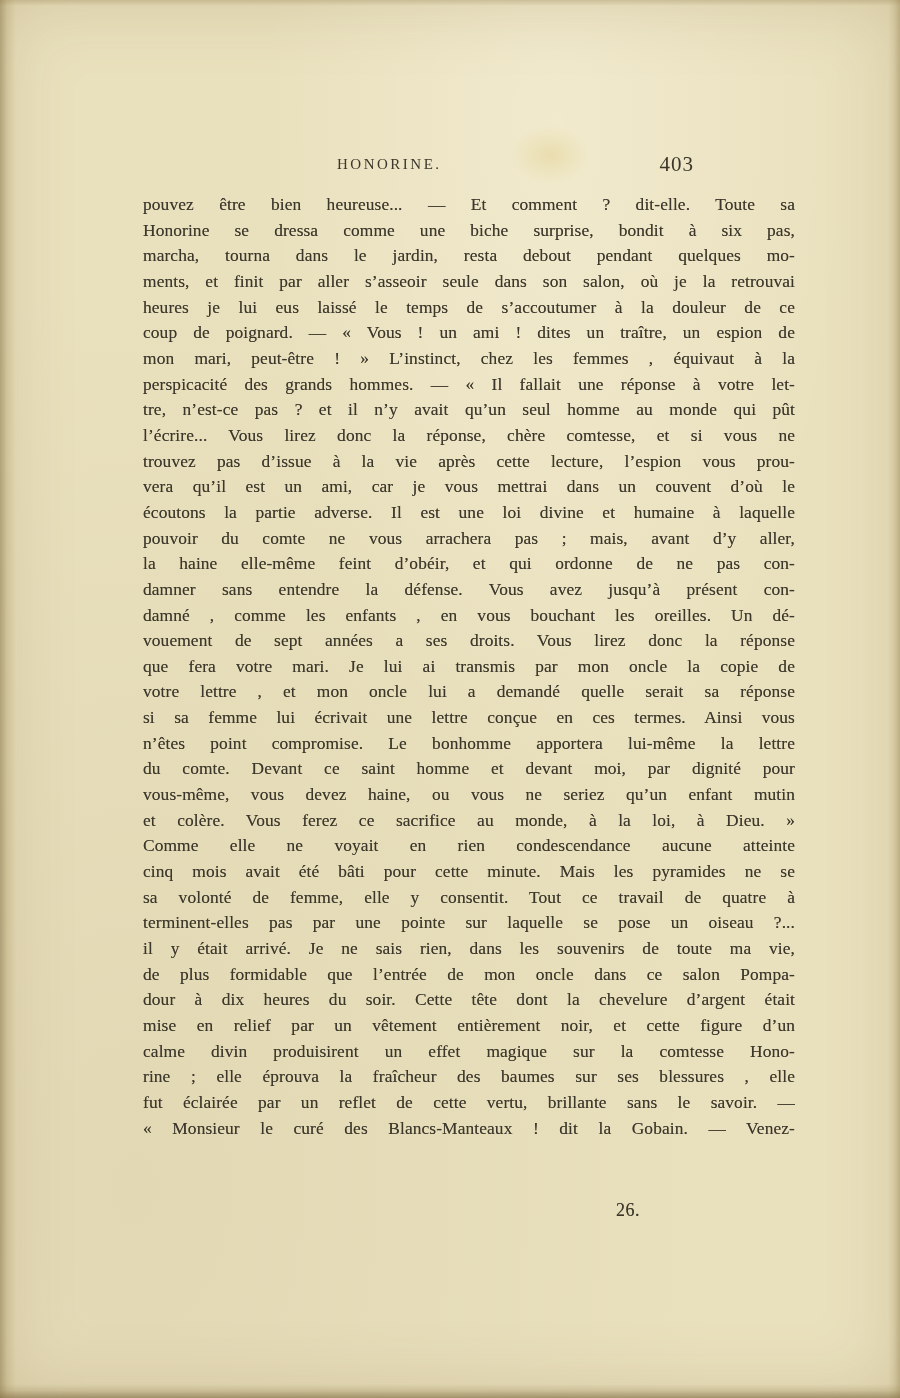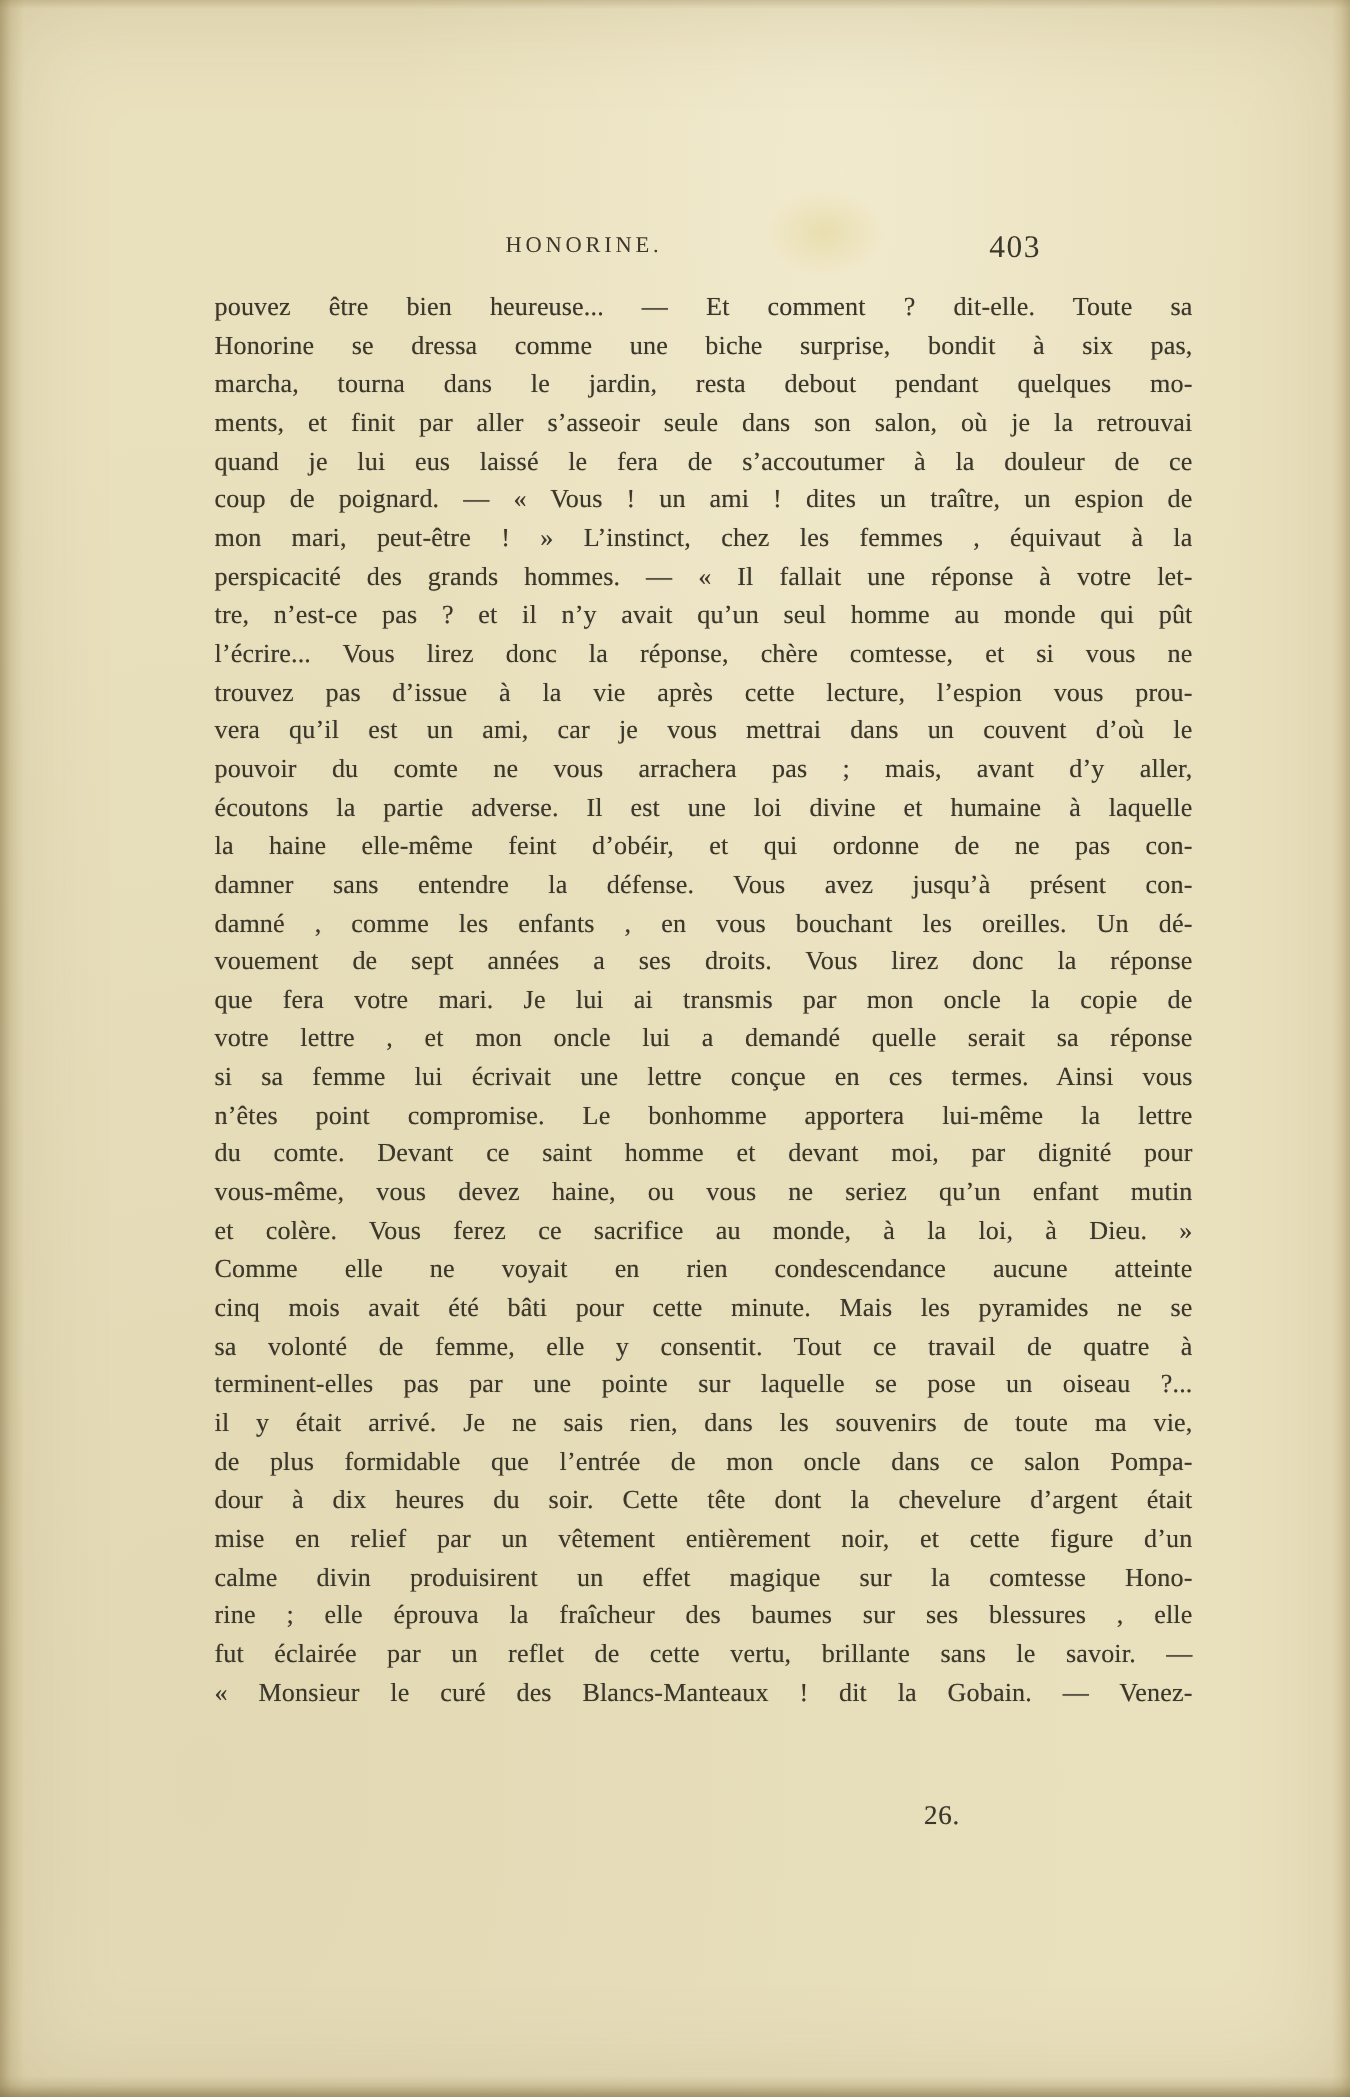--- a/index.html
+++ b/index.html
@@ -117,7 +117,7 @@
     <div class="line">Honorine se dressa comme une biche surprise, bondit à six pas,</div>
     <div class="line">marcha, tourna dans le jardin, resta debout pendant quelques mo-</div>
     <div class="line">ments, et finit par aller s’asseoir seule dans son salon, où je la retrouvai</div>
-    <div class="line">quand je lui eus laissé le fera de s’accoutumer à la douleur de ce</div>
+    <div class="line">heures je lui eus laissé le temps de s’accoutumer à la douleur de ce</div>
     <div class="line">coup de poignard. — « Vous ! un ami ! dites un traître, un espion de</div>
     <div class="line">mon mari, peut-être ! » L’instinct, chez les femmes , équivaut à la</div>
     <div class="line">perspicacité des grands hommes. — « Il fallait une réponse à votre let-</div>

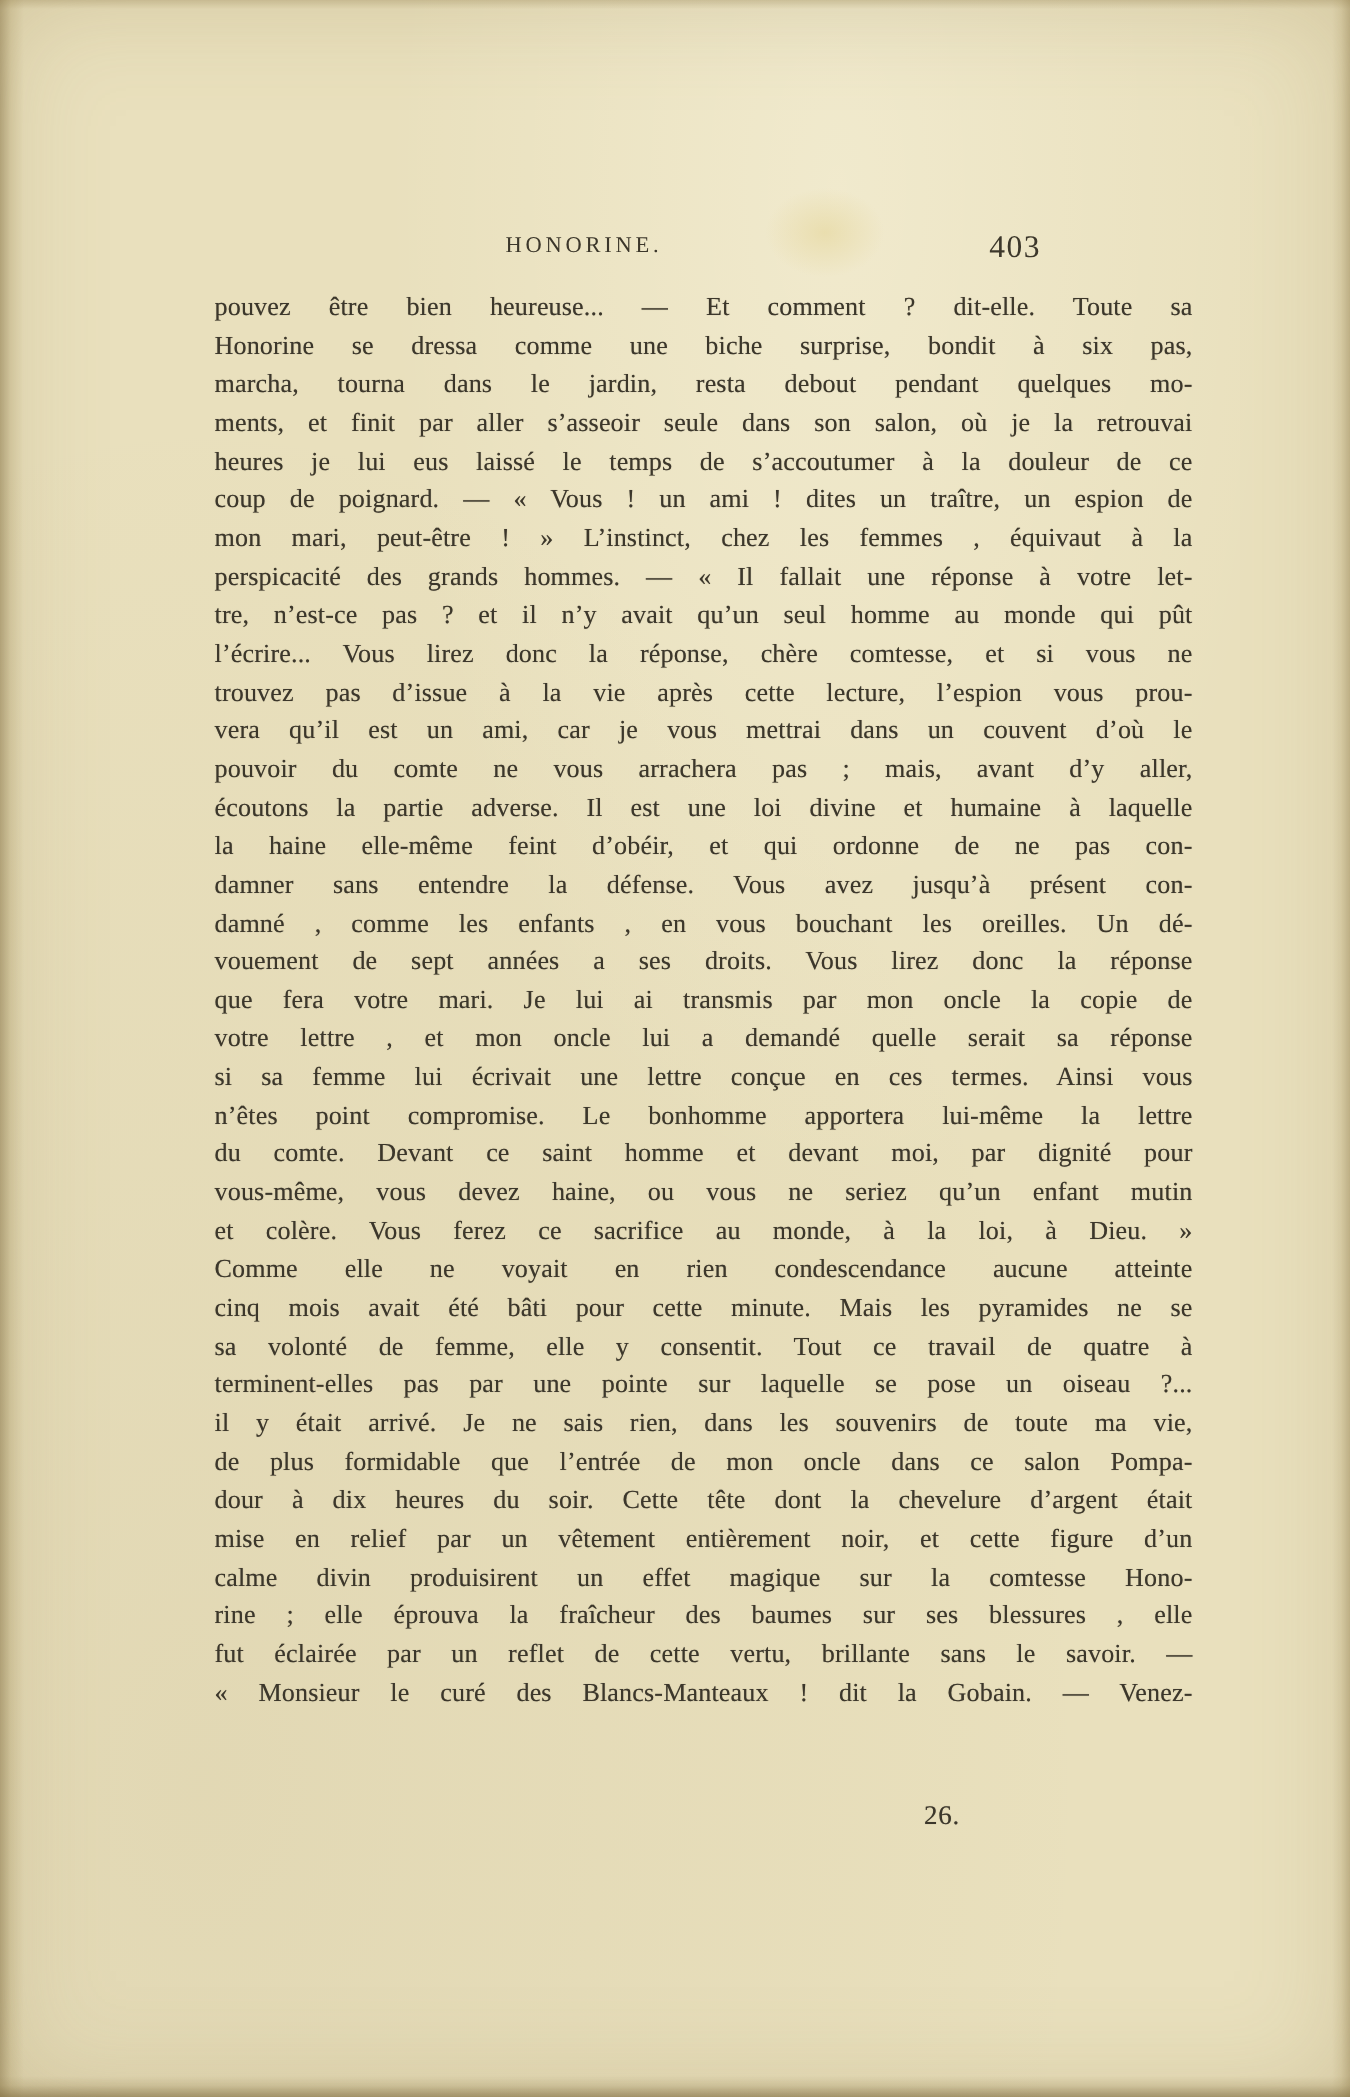--- a/index.html
+++ b/index.html
@@ -125,8 +125,8 @@
     <div class="line">l’écrire... Vous lirez donc la réponse, chère comtesse, et si vous ne</div>
     <div class="line">trouvez pas d’issue à la vie après cette lecture, l’espion vous prou-</div>
     <div class="line">vera qu’il est un ami, car je vous mettrai dans un couvent d’où le</div>
+    <div class="line">écoutons la partie adverse. Il est une loi divine et humaine à laquelle</div>
     <div class="line">pouvoir du comte ne vous arrachera pas ; mais, avant d’y aller,</div>
-    <div class="line">écoutons la partie adverse. Il est une loi divine et humaine à laquelle</div>
     <div class="line">la haine elle-même feint d’obéir, et qui ordonne de ne pas con-</div>
     <div class="line">damner sans entendre la défense. Vous avez jusqu’à présent con-</div>
     <div class="line">damné , comme les enfants , en vous bouchant les oreilles. Un dé-</div>

